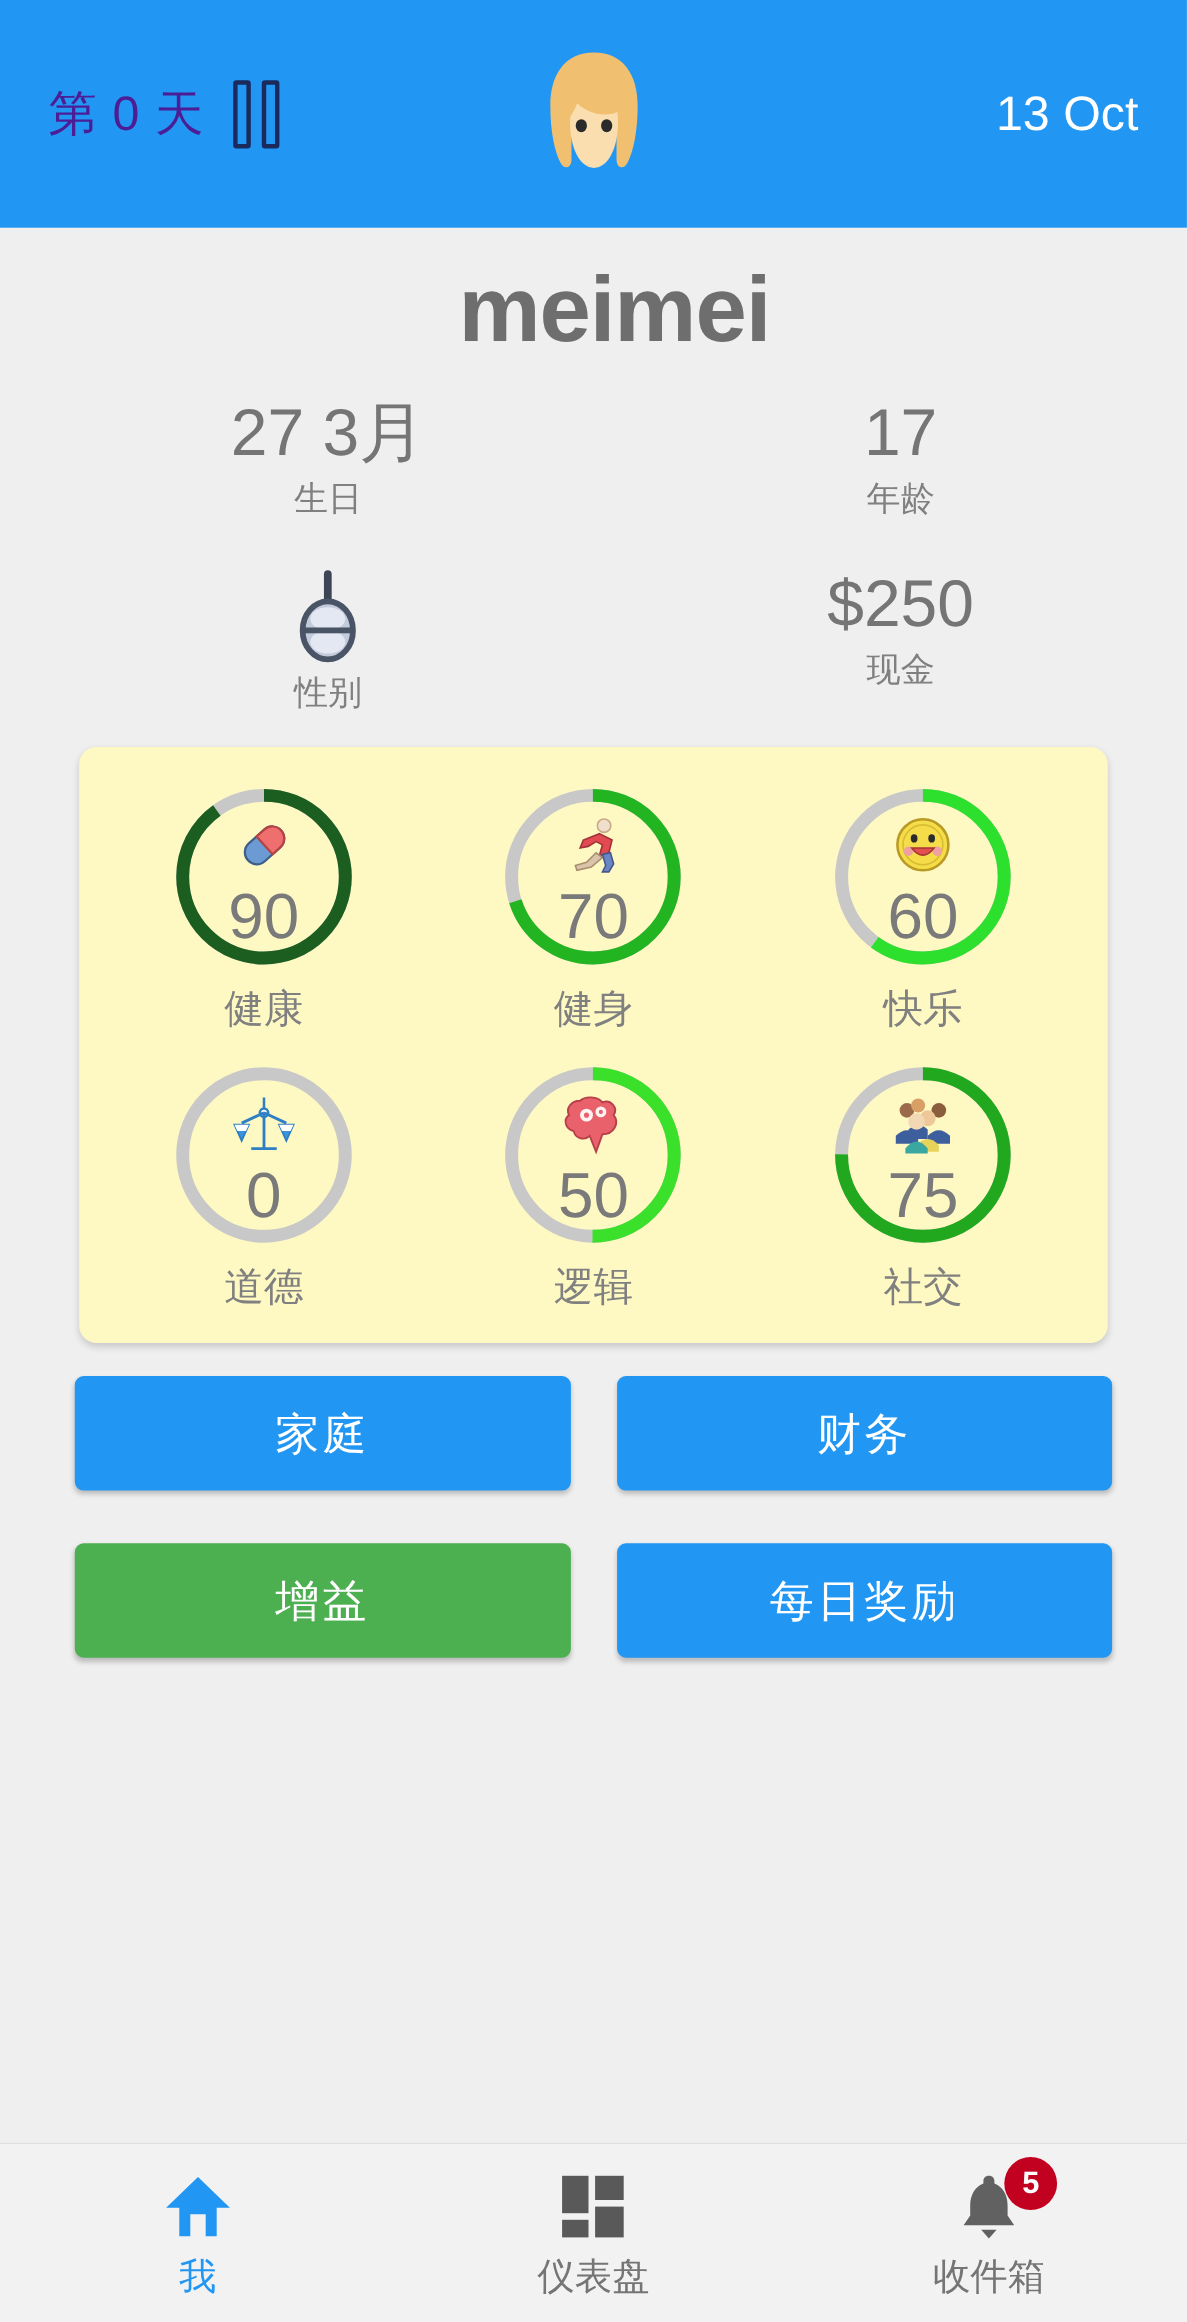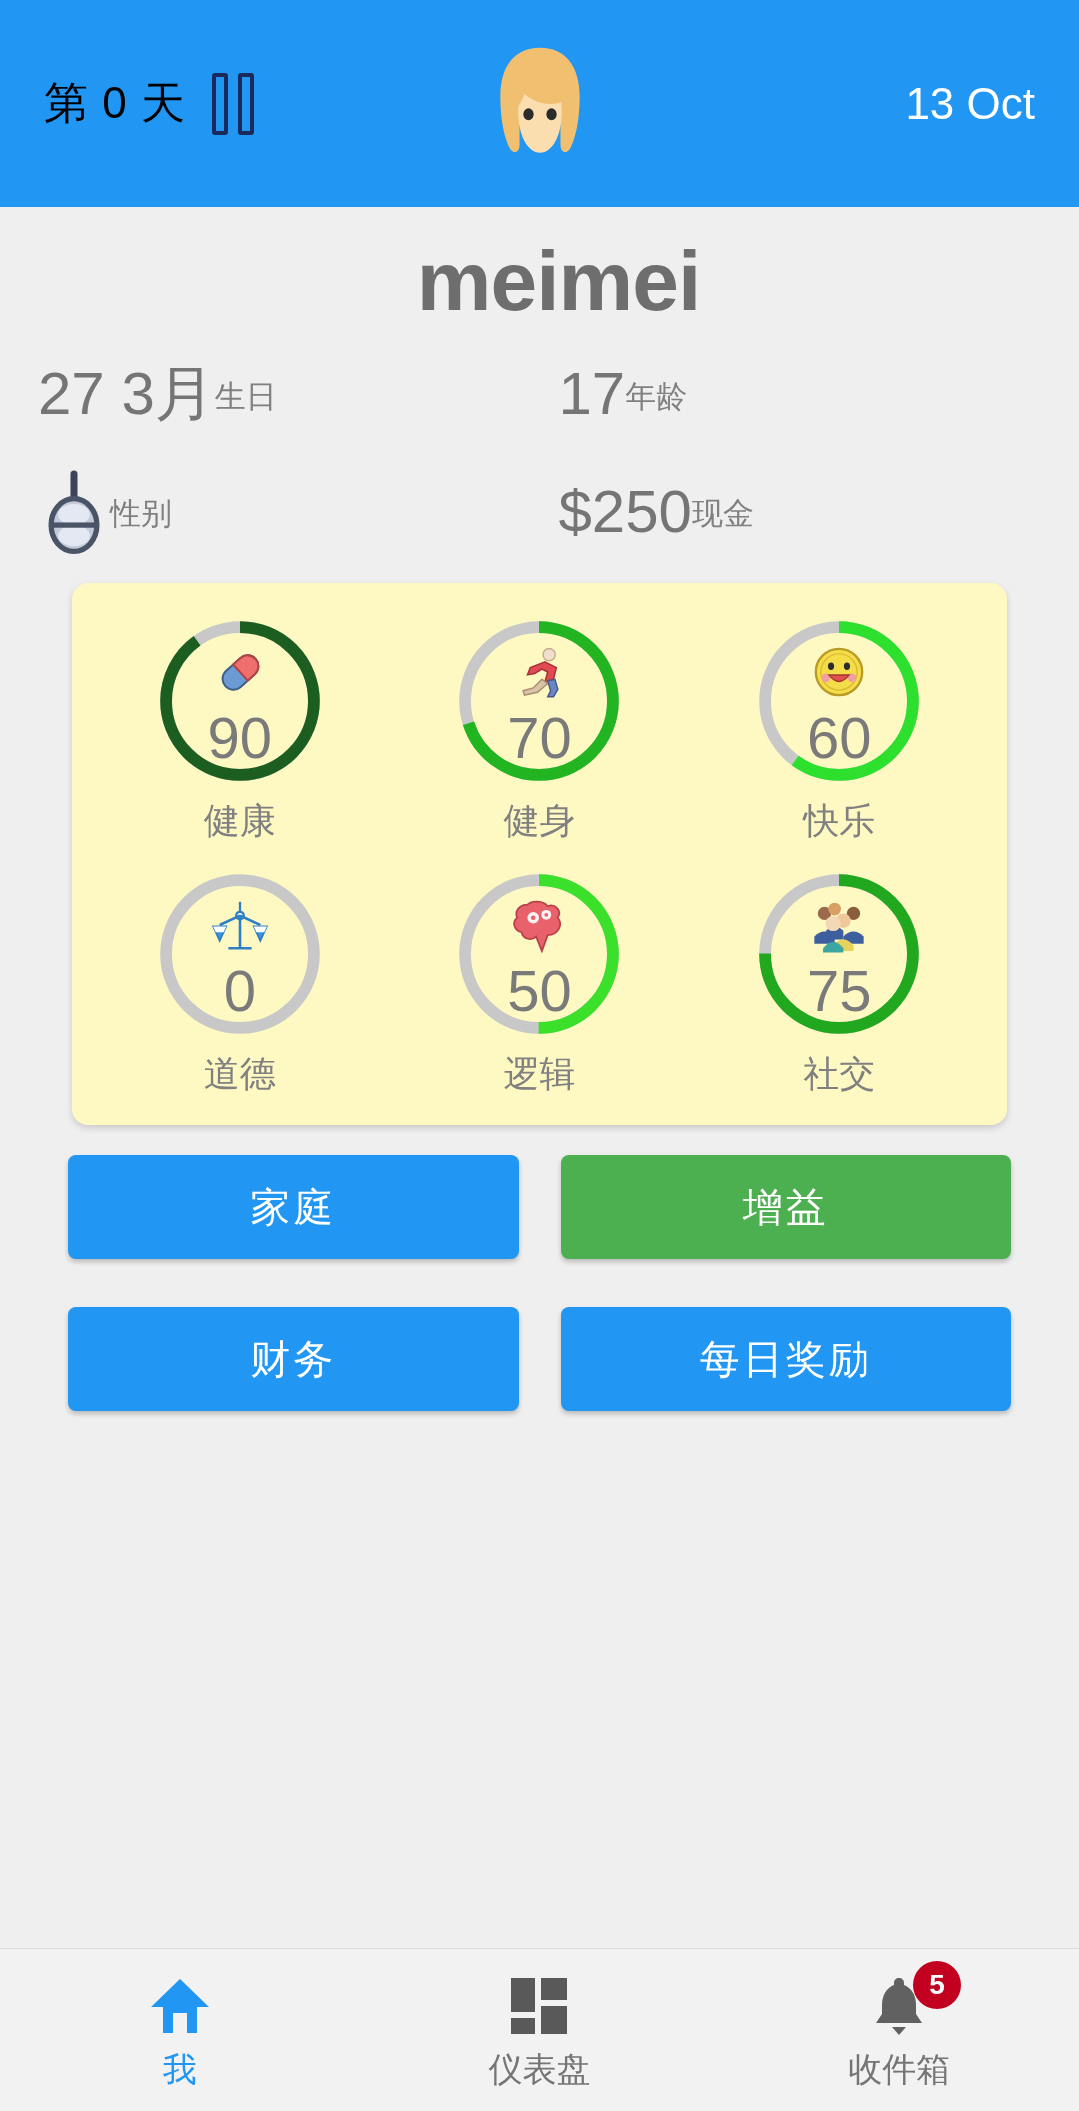--- a/index.html
+++ b/index.html
@@ -36,7 +36,7 @@
     gap: 26px;
   }
   .day-counter {
-    color: #000000;
+    color: #4c1d95;
     font-size: 44px;
     letter-spacing: 1px;
     white-space: nowrap;

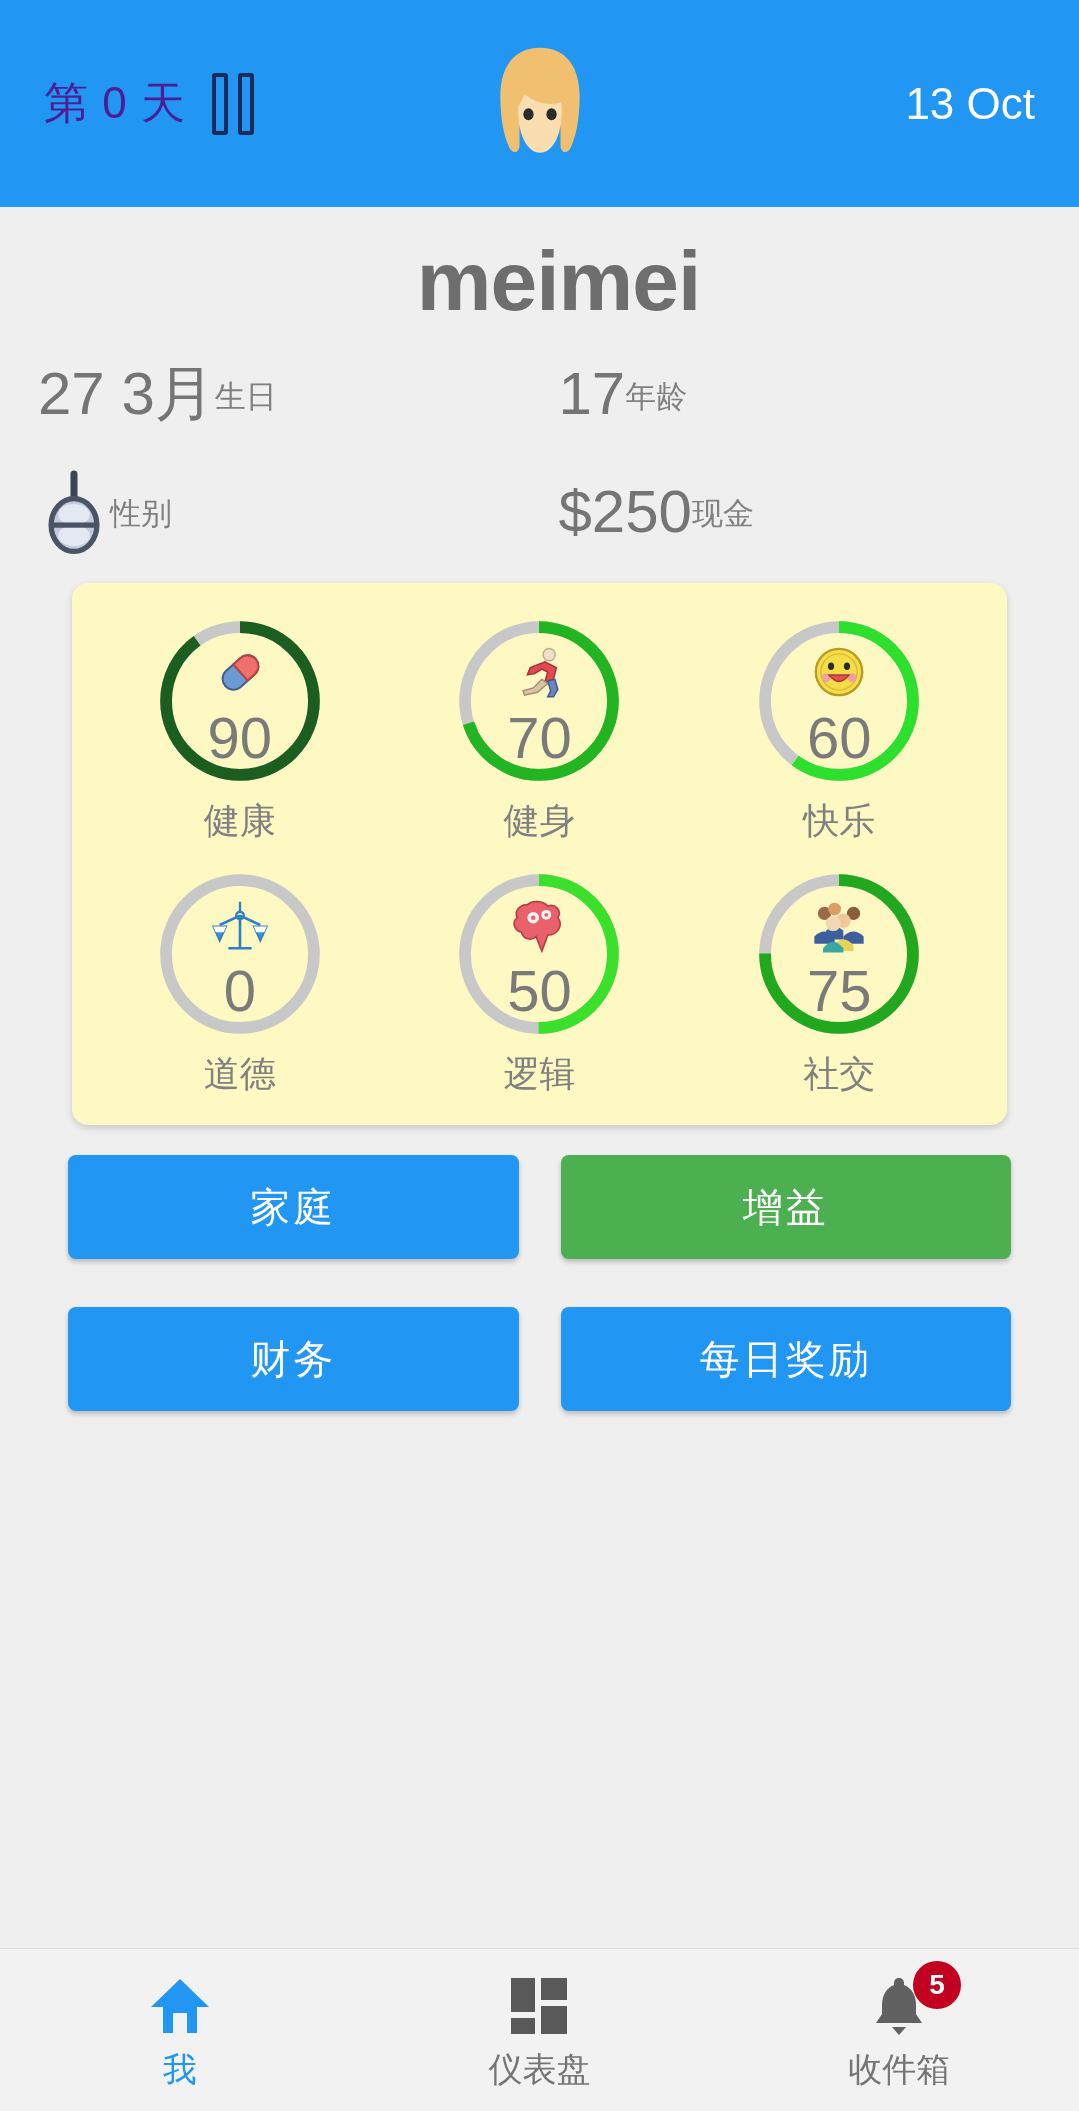--- a/index.html
+++ b/index.html
@@ -88,7 +88,7 @@
   }
   .stat-cell {
     display: flex;
-    flex-direction: row;
+    flex-direction: column;
     align-items: center;
     justify-content: flex-start;
   }

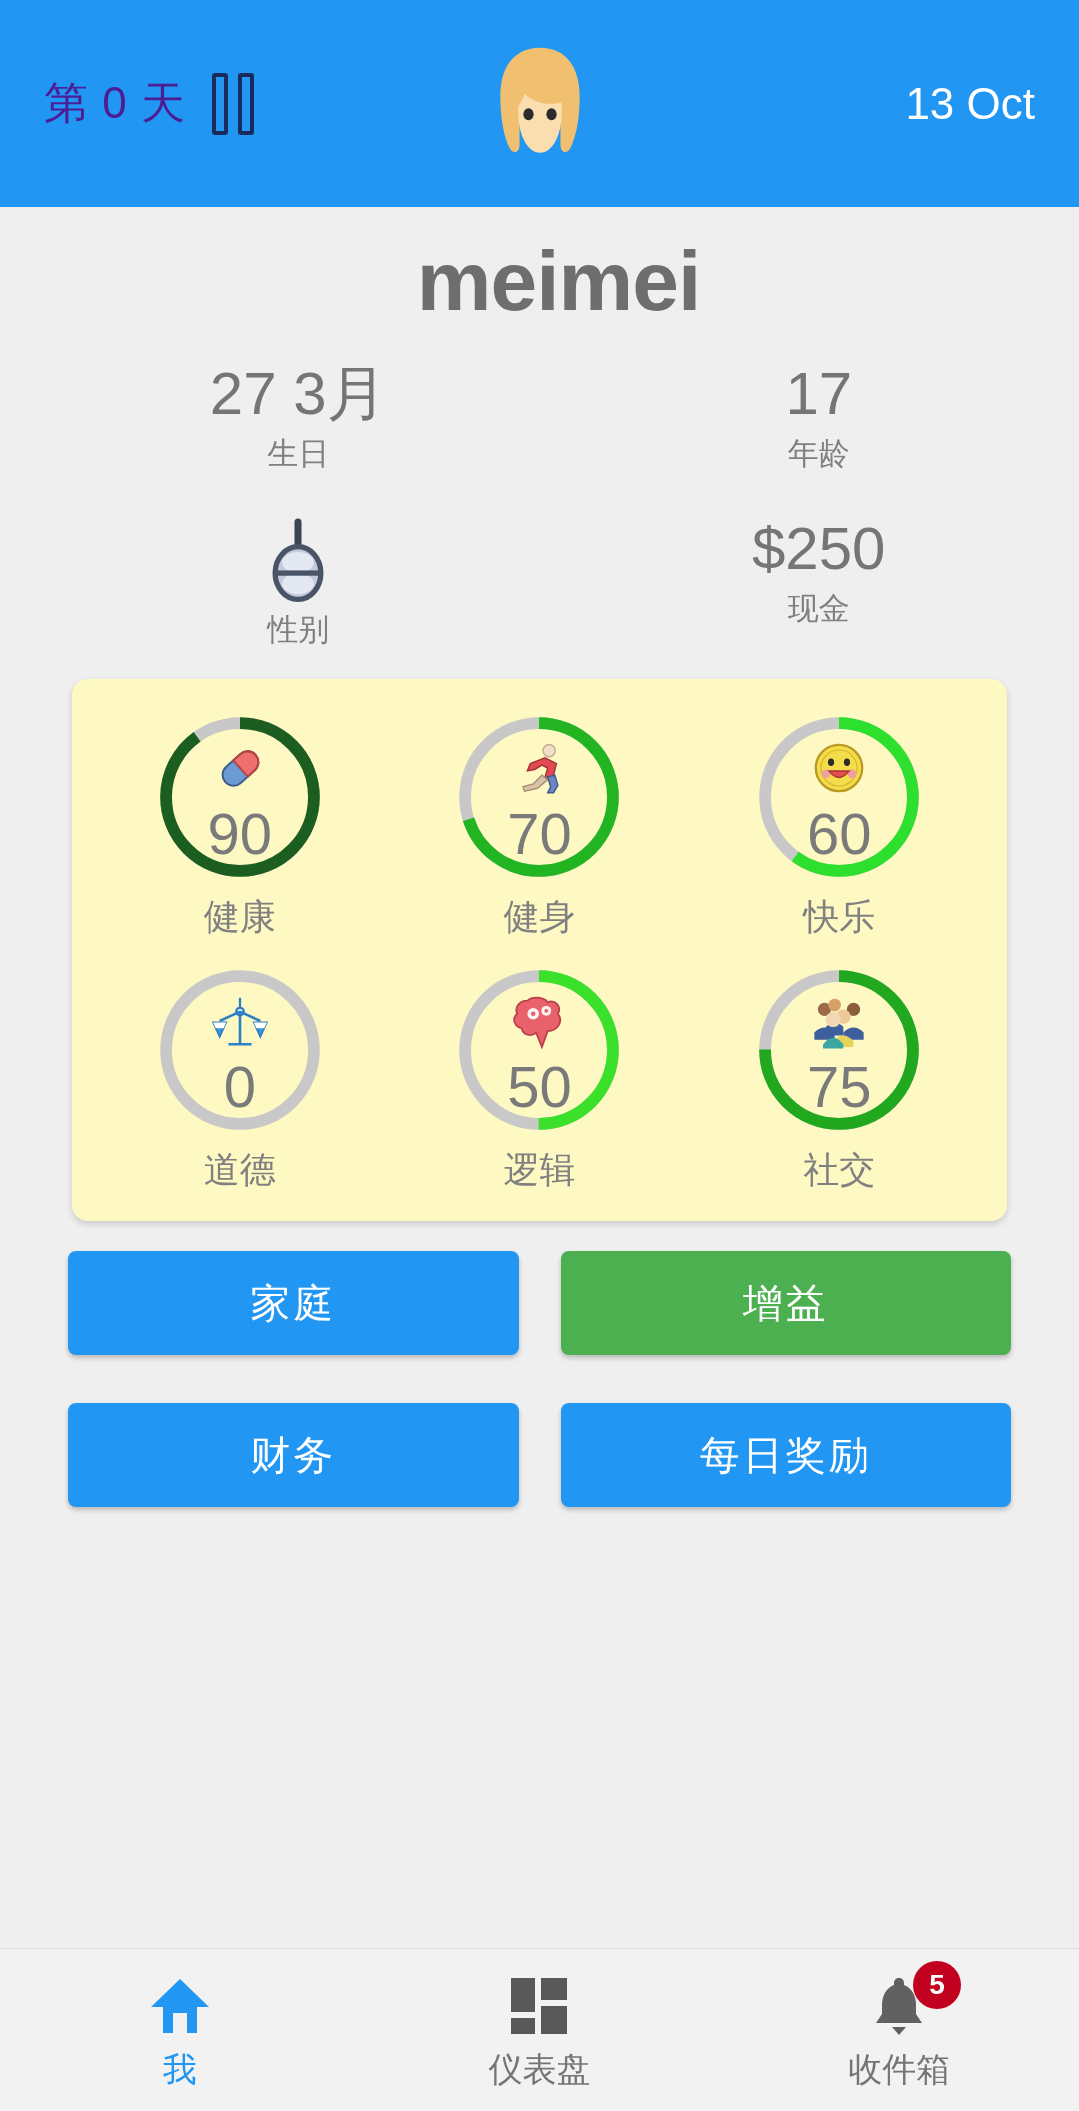--- a/index.html
+++ b/index.html
@@ -436,8 +436,8 @@
 
   <div class="actions">
     <button class="action-btn btn-blue">家庭</button>
+    <button class="action-btn btn-blue">财务</button>
     <button class="action-btn btn-green">增益</button>
-    <button class="action-btn btn-blue">财务</button>
     <button class="action-btn btn-blue">每日奖励</button>
   </div>
 

